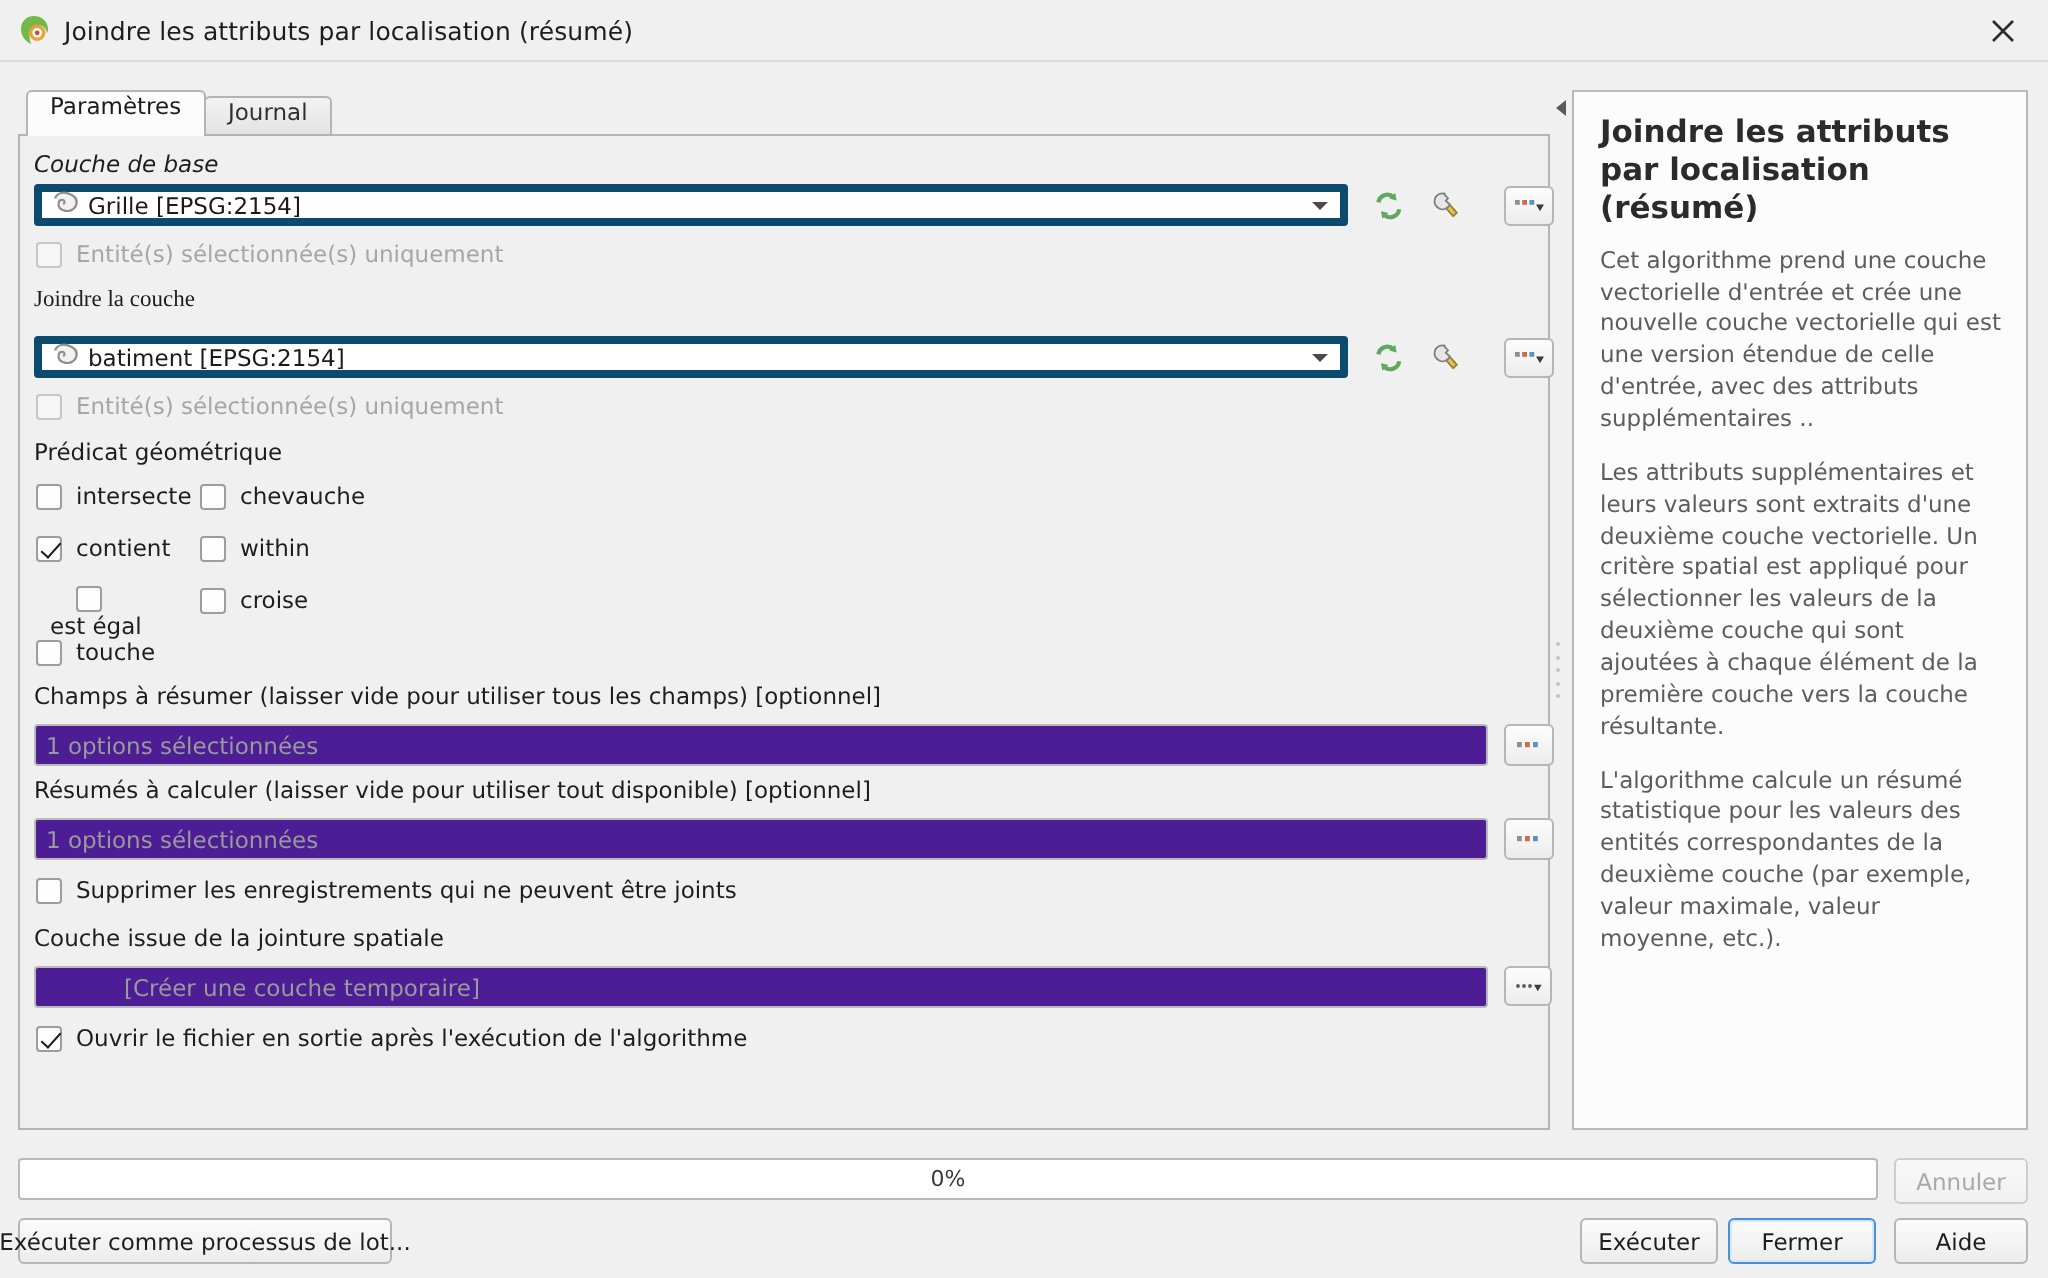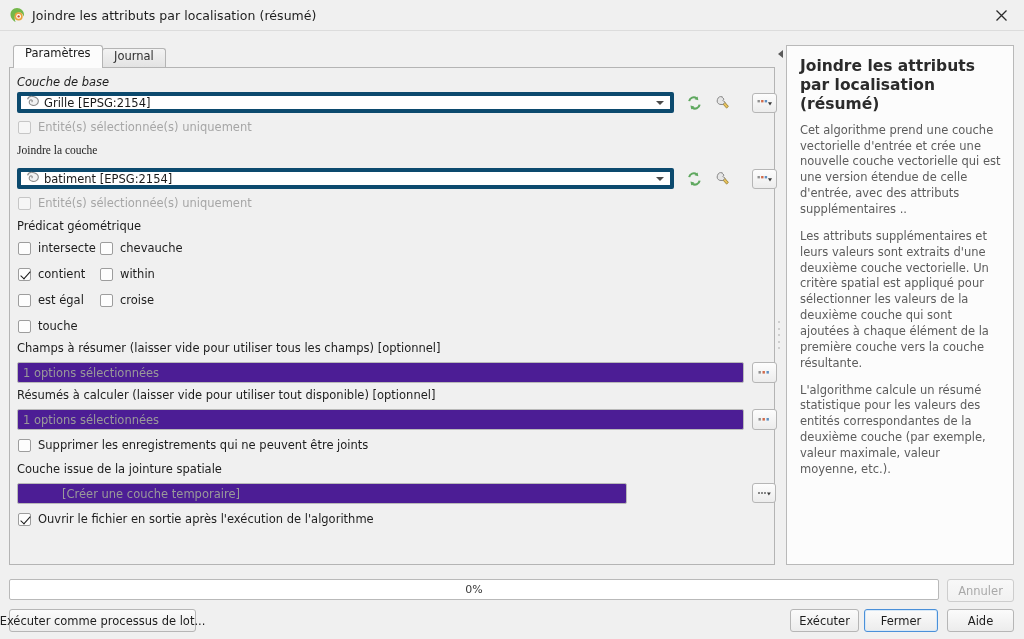--- a/index.html
+++ b/index.html
@@ -362,7 +362,7 @@
         <span class="cb-label">within</span>
       </div>
 
-      <div class="cb-row" style="left:8px; top:225px;">
+      <div class="cb-row" style="left:8px; top:225px;flex-direction:column;">
         <span class="cb-box"></span>
         <span class="cb-label">est égal</span>
       </div>

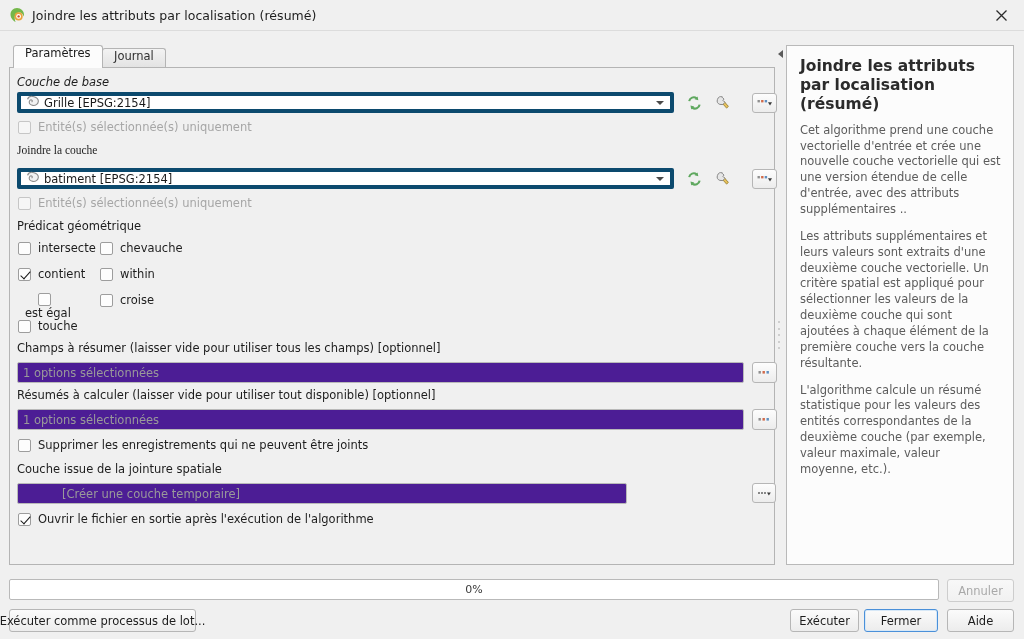--- a/index.html
+++ b/index.html
@@ -409,7 +409,7 @@
 
       <div class="field-label" style="left:7px; top:394px;">Couche issue de la jointure spatiale</div>
 
-      <div class="lineedit" style="left:7px; top:415px; width:610px;padding-left:44px;">
+      <div class="lineedit" style="left:7px; top:415px; width:727px;padding-left:44px;">
         <span>[Créer une couche temporaire]</span>
       </div>
       <div class="dots-btn" style="left:742px; top:415px; width:24px; height:20px;">

